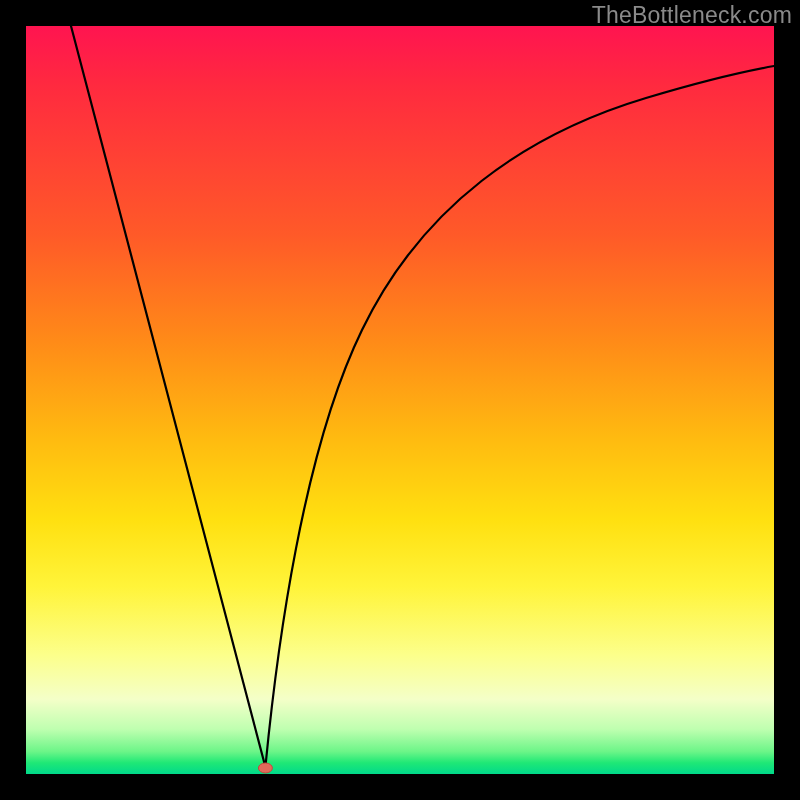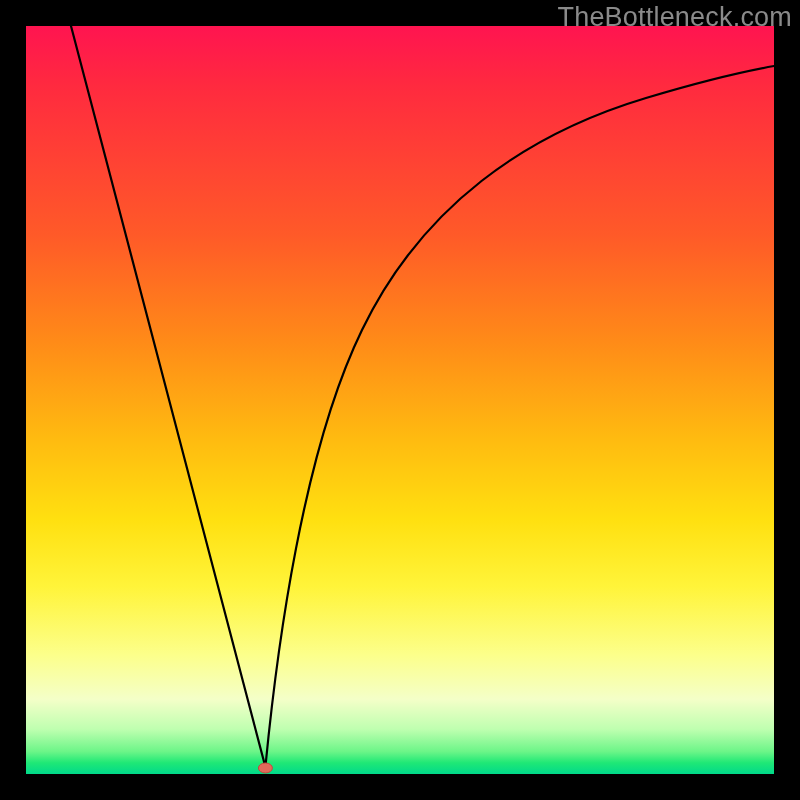--- a/index.html
+++ b/index.html
@@ -68,7 +68,7 @@
     top: 2px;
     right: 8px;
     color: #8a8a8a;
-    font-size: 27px;
+    font-size: 23px;
     font-weight: 500;
     letter-spacing: 0.2px;
     user-select: none;

